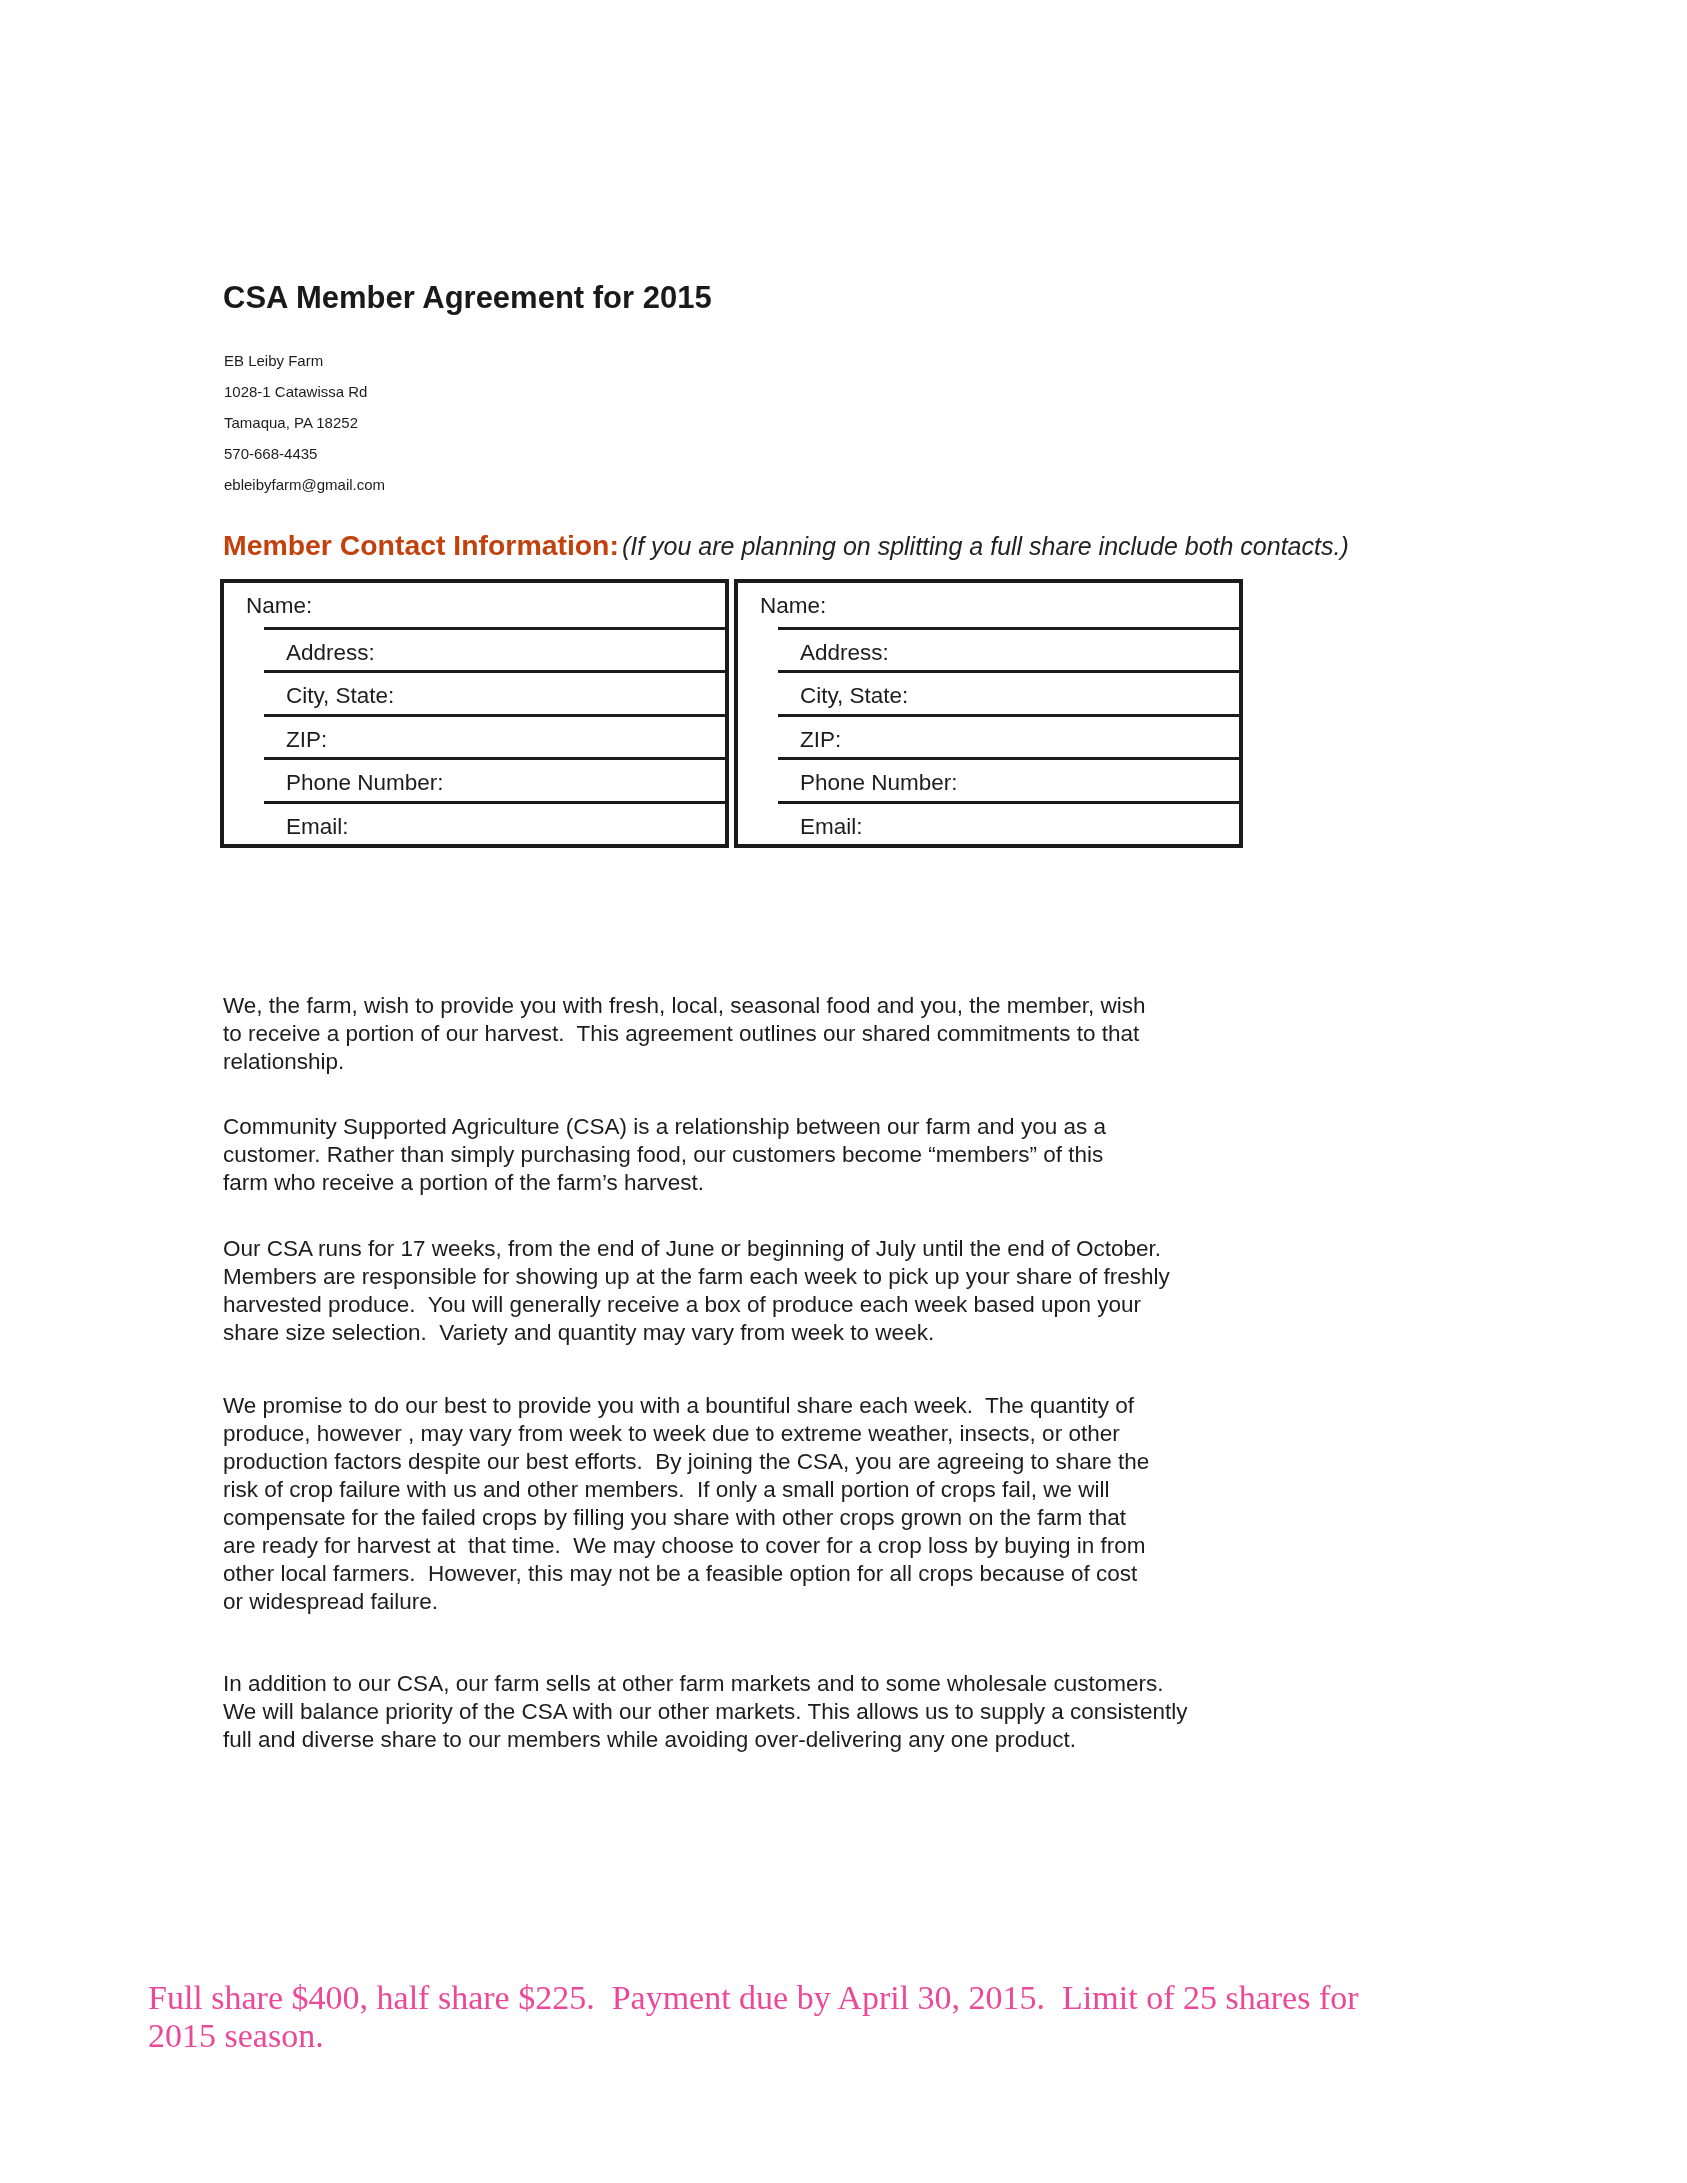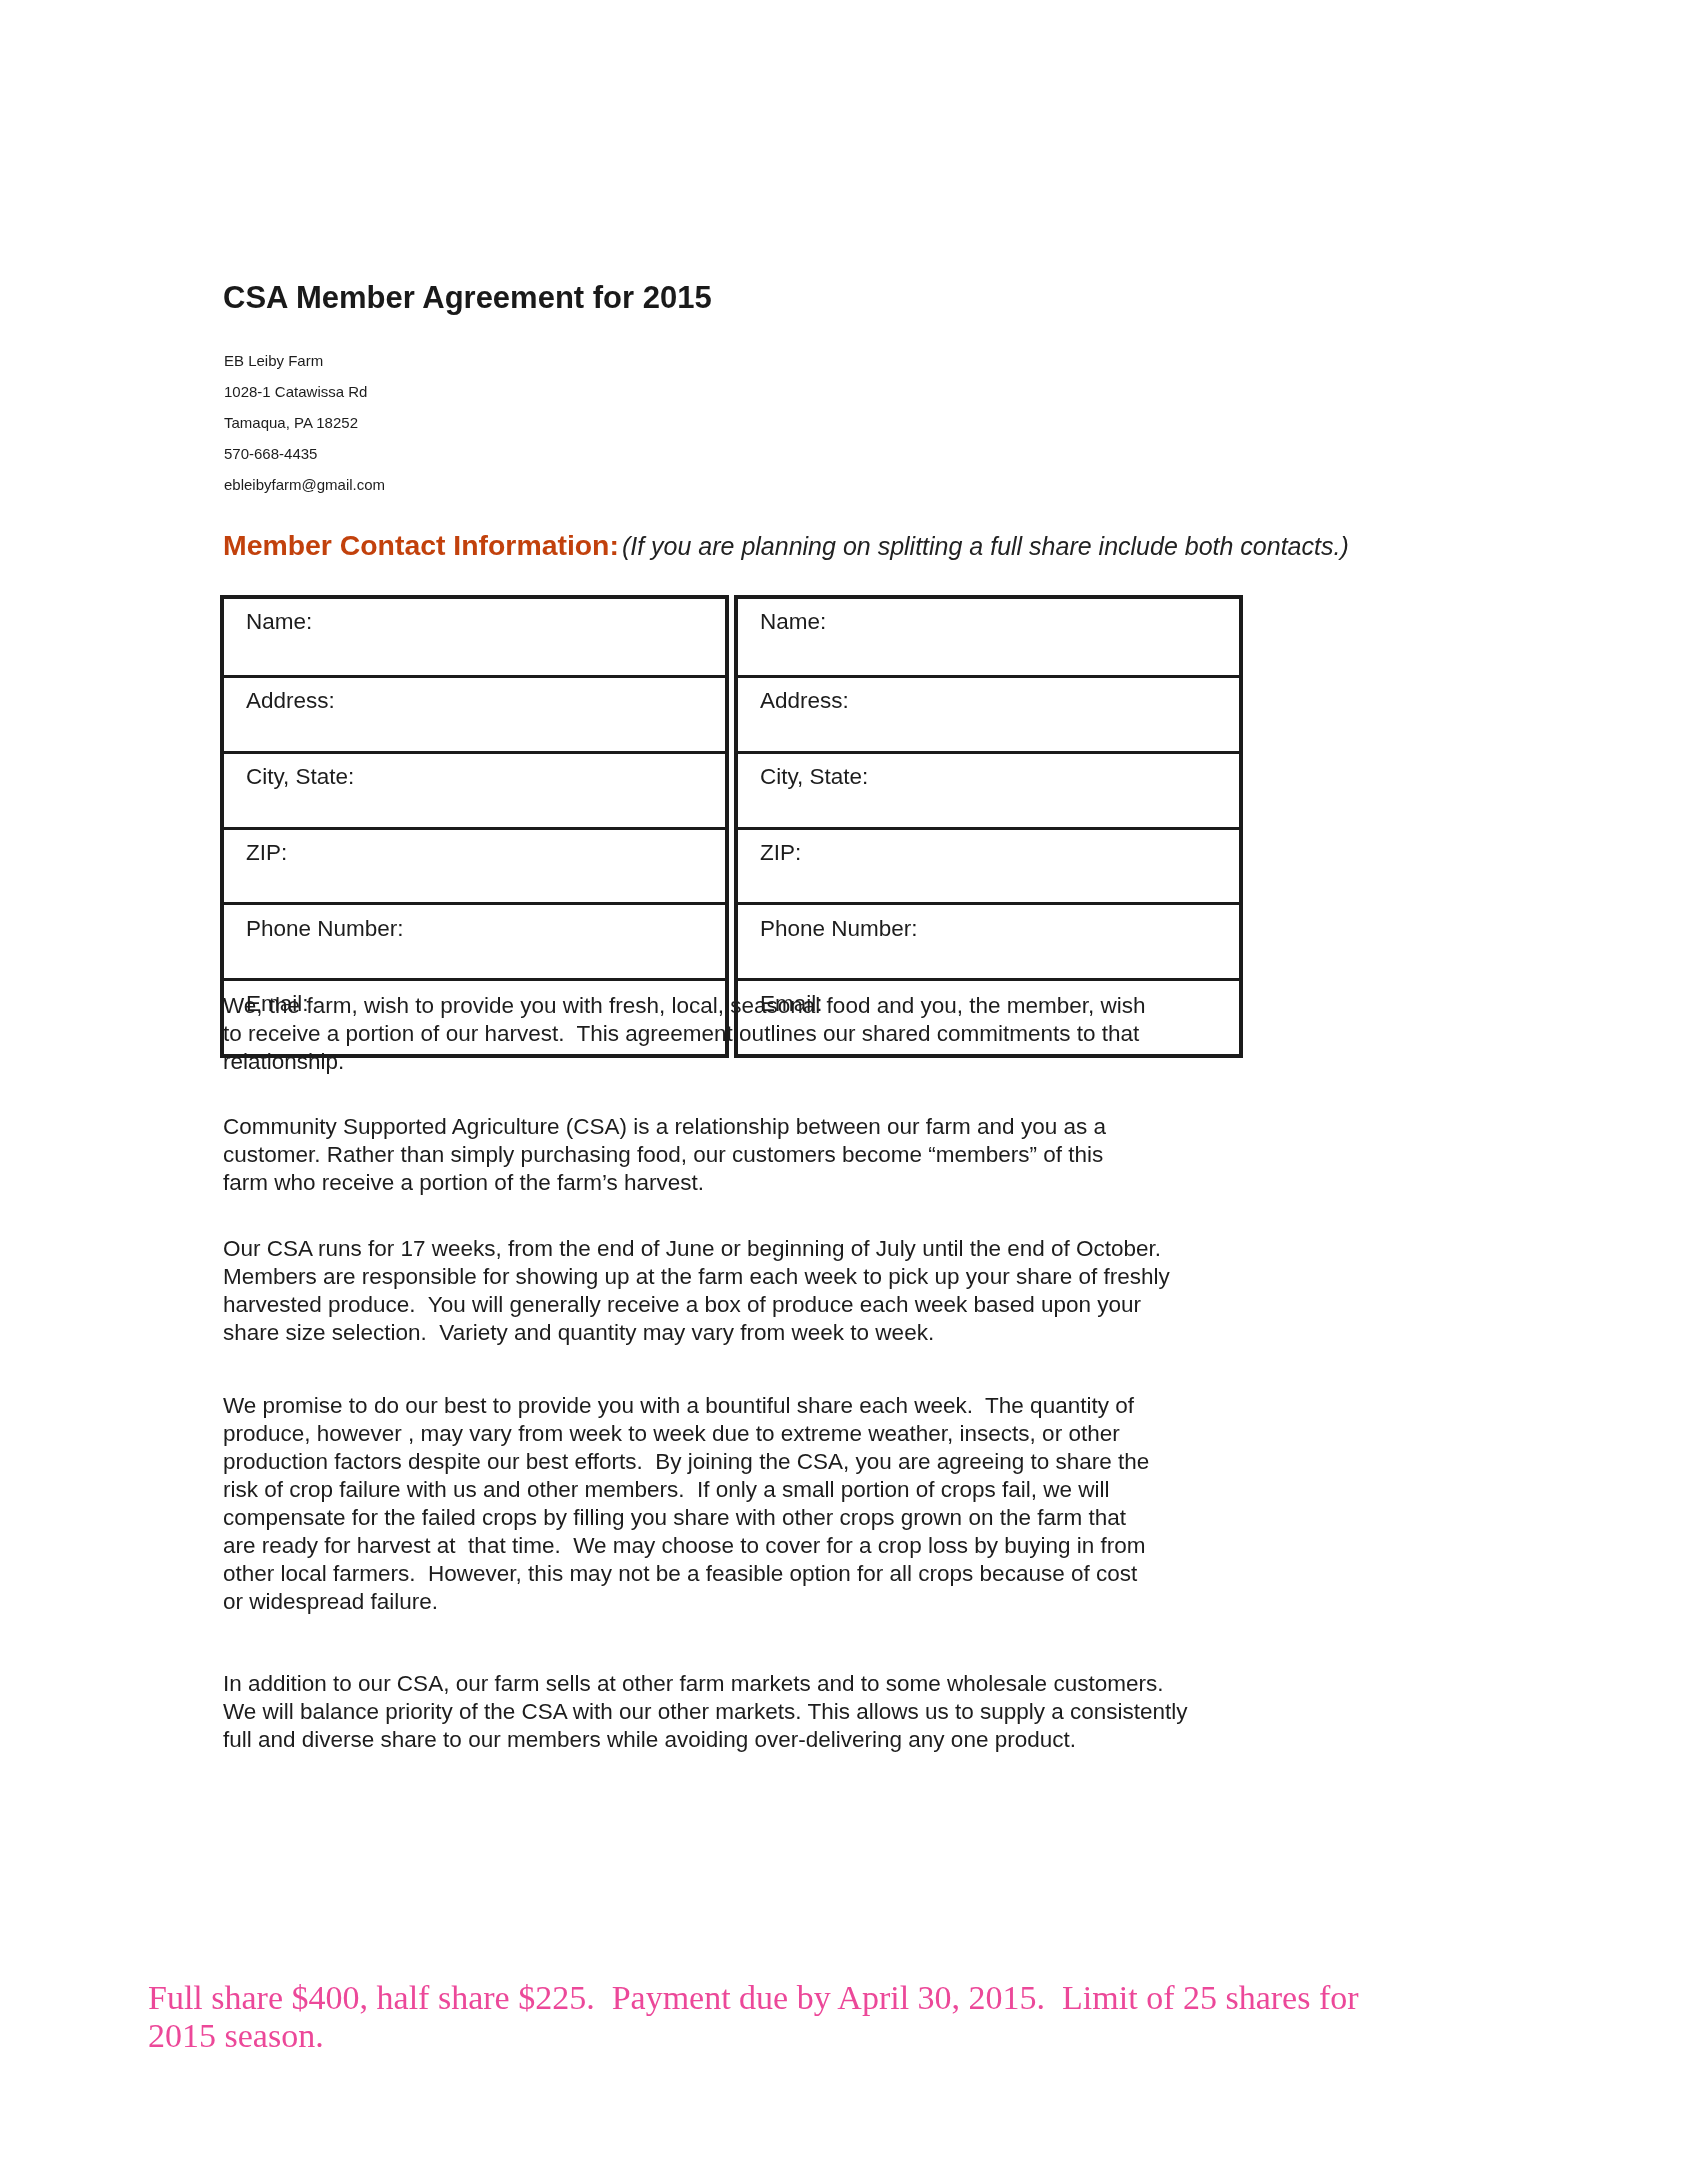--- a/index.html
+++ b/index.html
@@ -35,7 +35,7 @@
     left:220px; top:579px; width:1023px; height:369px;
   }
   .ctable{
-    position:absolute; top:16px; height:463px;
+    position:absolute; top:0; height:269px;
     border:4px solid #1b1b1b;
     box-sizing:border-box;
     display:grid;

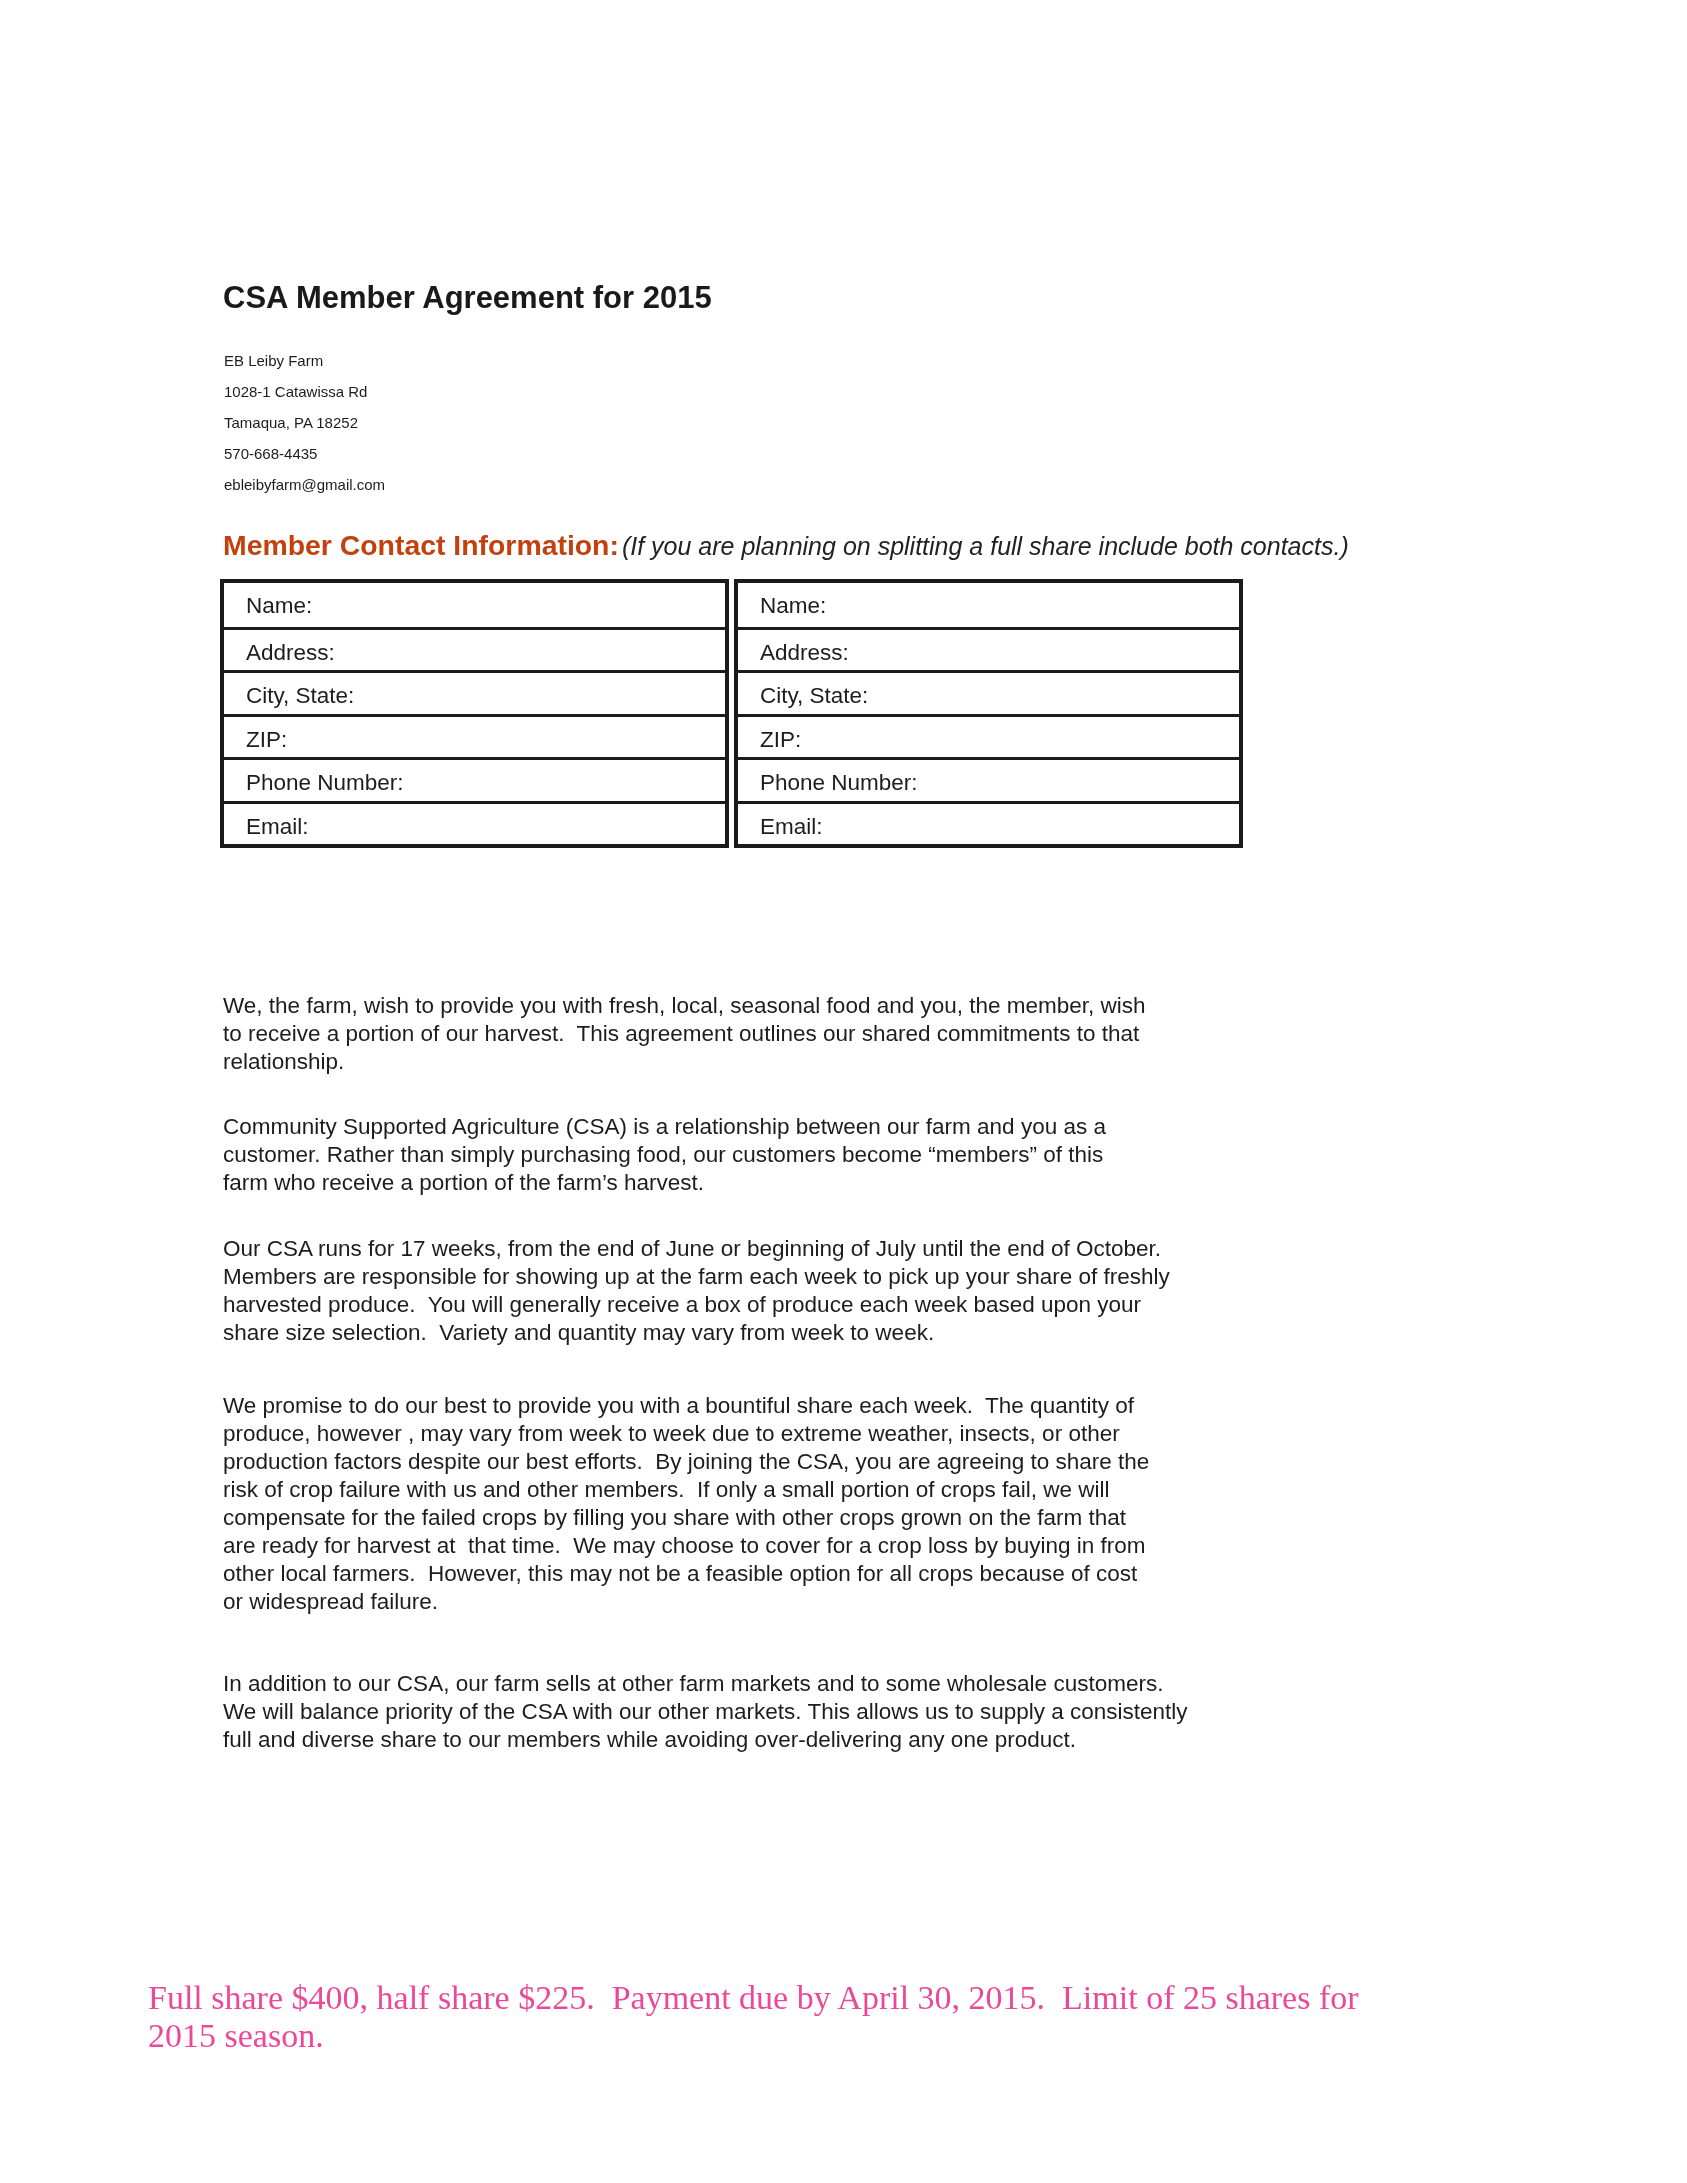--- a/index.html
+++ b/index.html
@@ -49,7 +49,7 @@
     padding:9.3px 0 0 22px;
     font-size:22.5px; line-height:1.2; color:#1d1d1d;
   }
-  .ctable .cell + .cell{border-top:3.3px solid #1b1b1b;}
+  .ctable .cell + .cell{border-top:3.3px solid #1b1b1b;margin-left:40px;}
   .para{
     left:223px; width:1092px;
     font-size:22.5px; line-height:28px;

